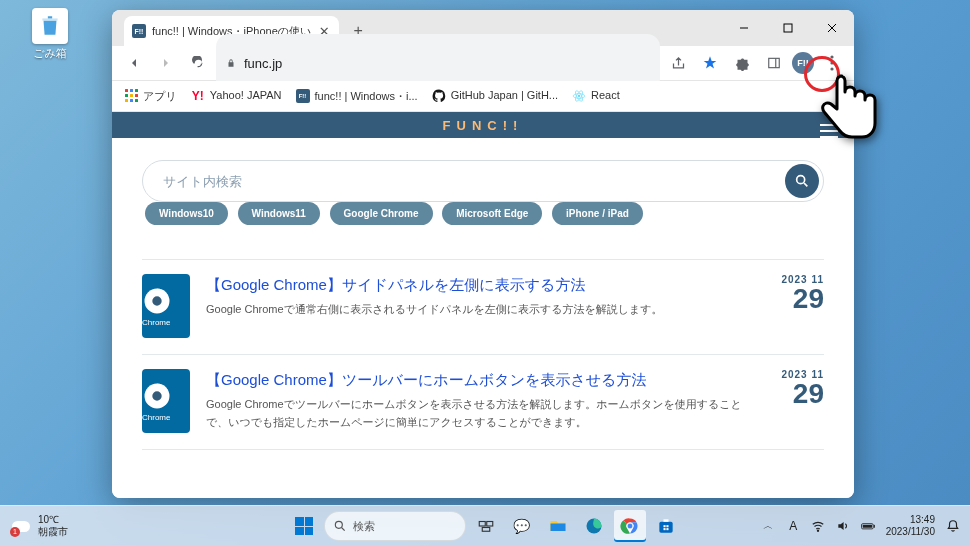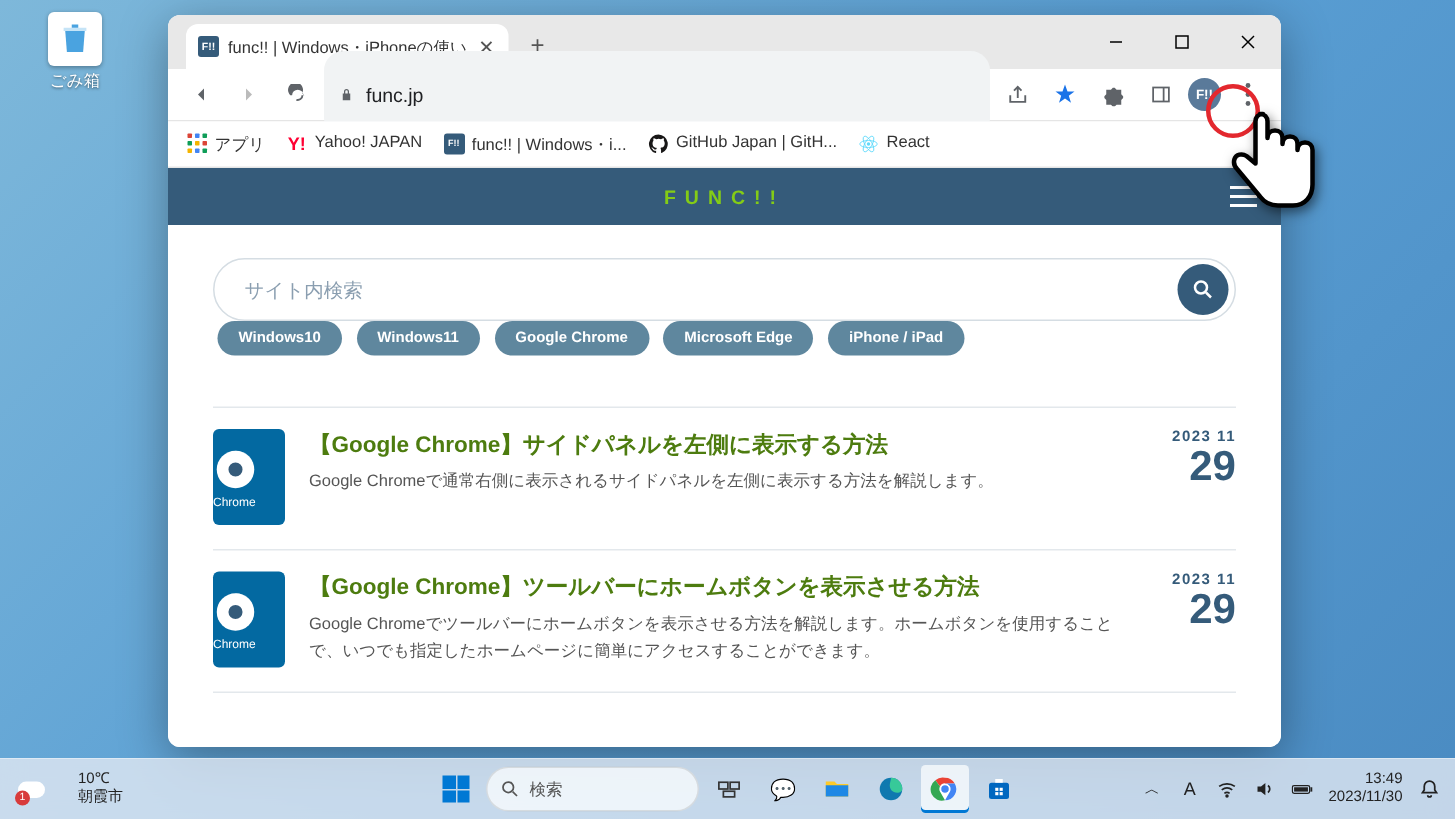--- a/index.html
+++ b/index.html
@@ -36,7 +36,7 @@
 .apps-ico span:nth-child(2){background:#4285f4}.apps-ico span:nth-child(3){background:#0f9d58}.apps-ico span:nth-child(4){background:#0f9d58}.apps-ico span:nth-child(5){background:#f4b400}.apps-ico span:nth-child(6){background:#db4437}.apps-ico span:nth-child(7){background:#f4b400}.apps-ico span:nth-child(8){background:#4285f4}.apps-ico span:nth-child(9){background:#0f9d58}
 
 .content{flex:1;overflow:hidden;background:#fff}
-.site-header{height:38px;background:#355b7a;display:flex;align-items:center;justify-content:center;position:relative;color:#84cc16;letter-spacing:6px;font-size:13px;font-weight:bold}
+.site-header{height:26px;background:#355b7a;display:flex;align-items:center;justify-content:center;position:relative;color:#fdba74;letter-spacing:6px;font-size:13px;font-weight:bold}
 .hamb{position:absolute;right:16px;top:12px;width:18px}
 .hamb div{height:2px;background:#fff;margin-bottom:4px}
 

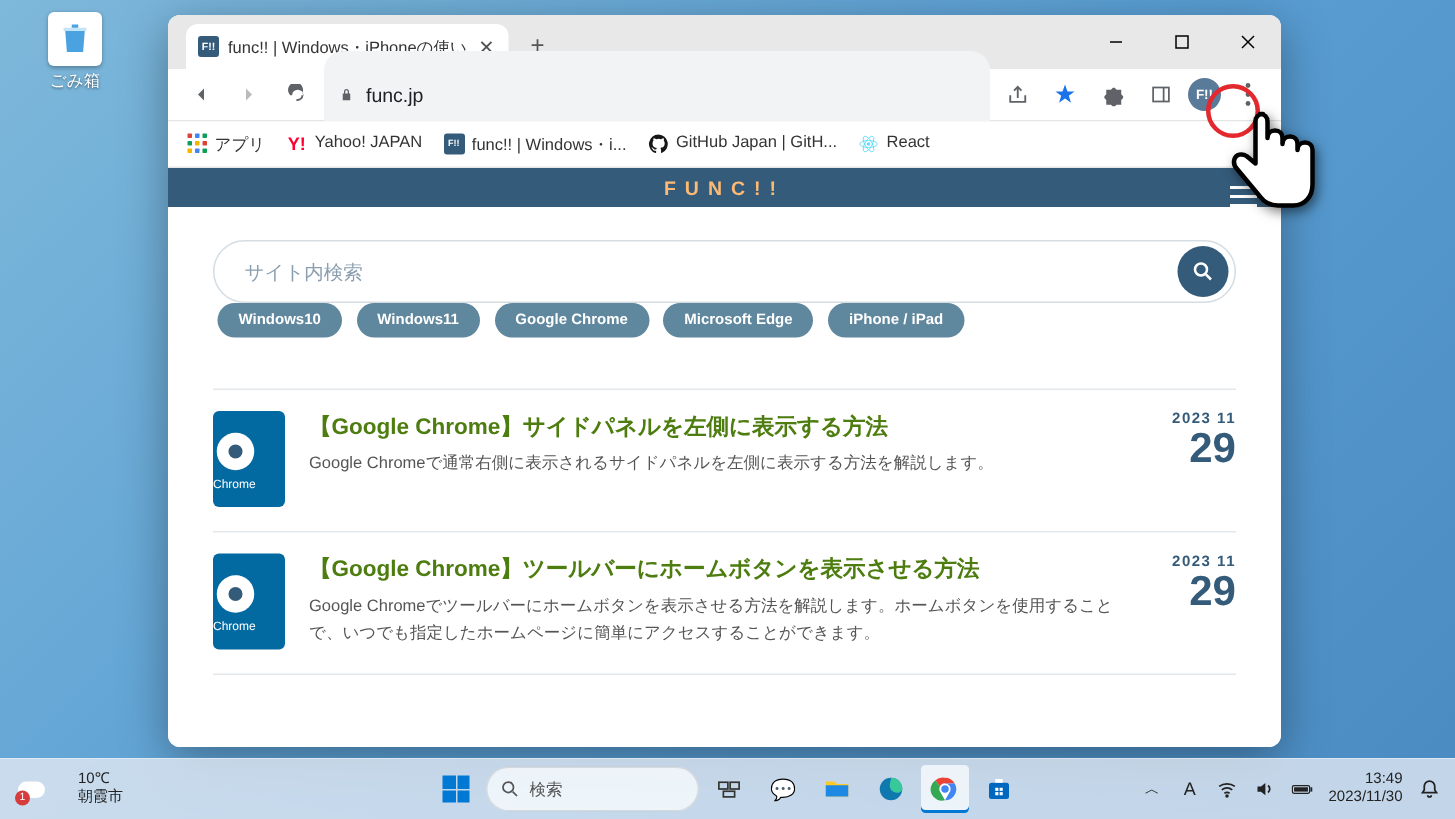--- a/index.html
+++ b/index.html
@@ -57,7 +57,7 @@
 .thumb svg{width:30px;height:30px}
 .thumb-label{color:#fff;font-size:8px;margin-top:2px}
 .art-body{flex:1;min-width:0}
-.art-title{color:#4d7c0f;font-size:15px;font-weight:bold;margin:0 0 6px;line-height:1.4}
+.art-title{color:#1d4ed8;font-size:15px;font-weight:normal;margin:0 0 6px;line-height:1.4}
 .art-desc{color:#555;font-size:11px;line-height:1.6;margin:0}
 .art-date{text-align:right;padding-left:8px;flex-shrink:0}
 .art-date .ym{color:#355b7a;font-size:10px;font-weight:bold;letter-spacing:1px}

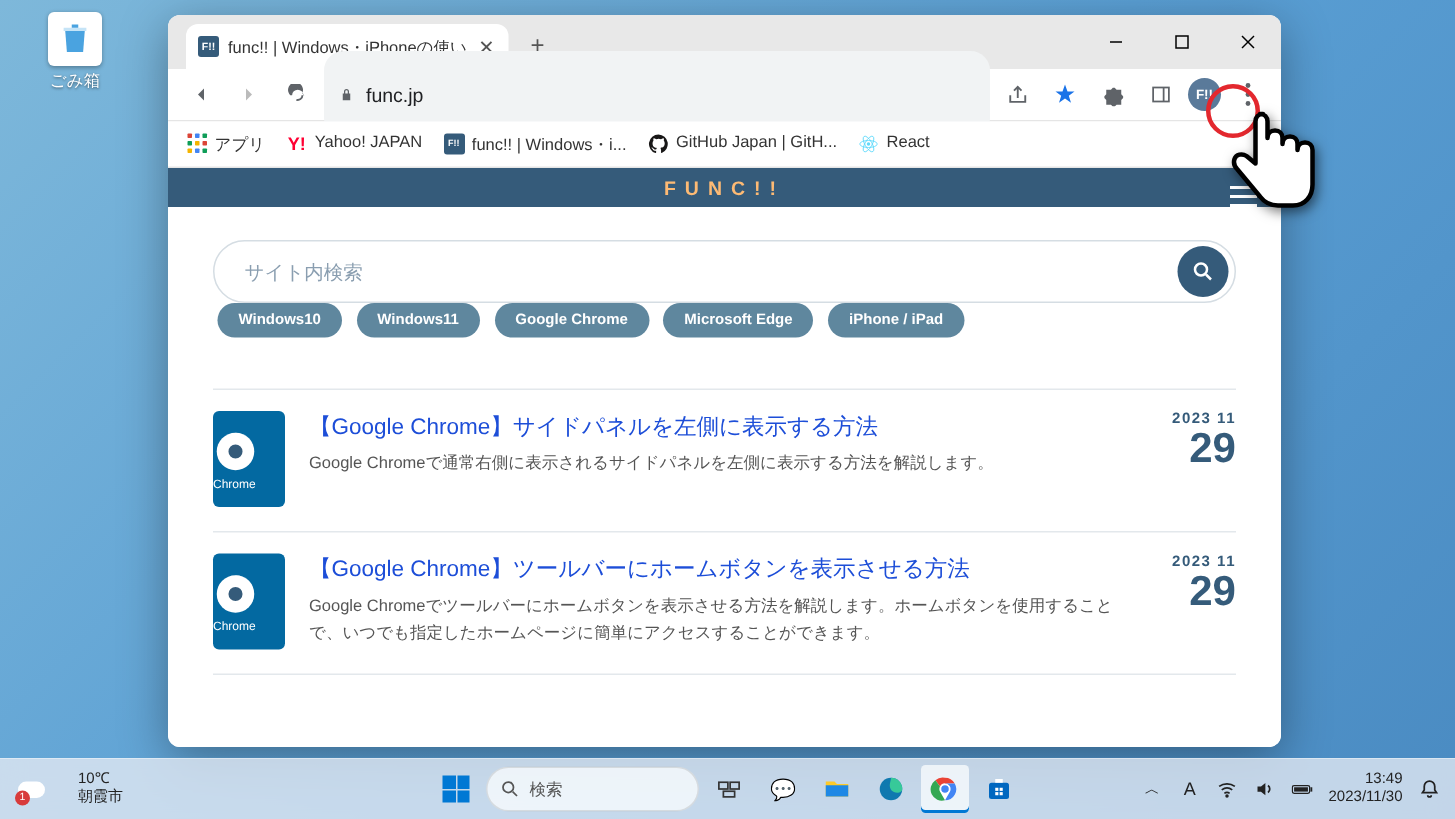--- a/index.html
+++ b/index.html
@@ -69,7 +69,7 @@
 
 
 .taskbar{position:absolute;bottom:0;left:0;right:0;height:40px;background:rgba(229,235,243,.78);backdrop-filter:blur(8px);display:flex;align-items:center;padding:0 10px;border-top:1px solid rgba(255,255,255,.4)}
-.weather{display:flex;align-items:center;gap:20px;font-size:10px;color:#222;line-height:1.2}
+.weather{display:flex;align-items:center;gap:6px;font-size:10px;color:#222;line-height:1.2}
 .wico{width:22px;height:22px;position:relative}
 .wico .cloud{position:absolute;width:18px;height:11px;background:#fff;border-radius:6px;top:6px;left:2px}
 .wico .badge{position:absolute;width:10px;height:10px;background:#d83b3b;border-radius:50%;bottom:0;left:0;color:#fff;font-size:7px;display:flex;align-items:center;justify-content:center}

